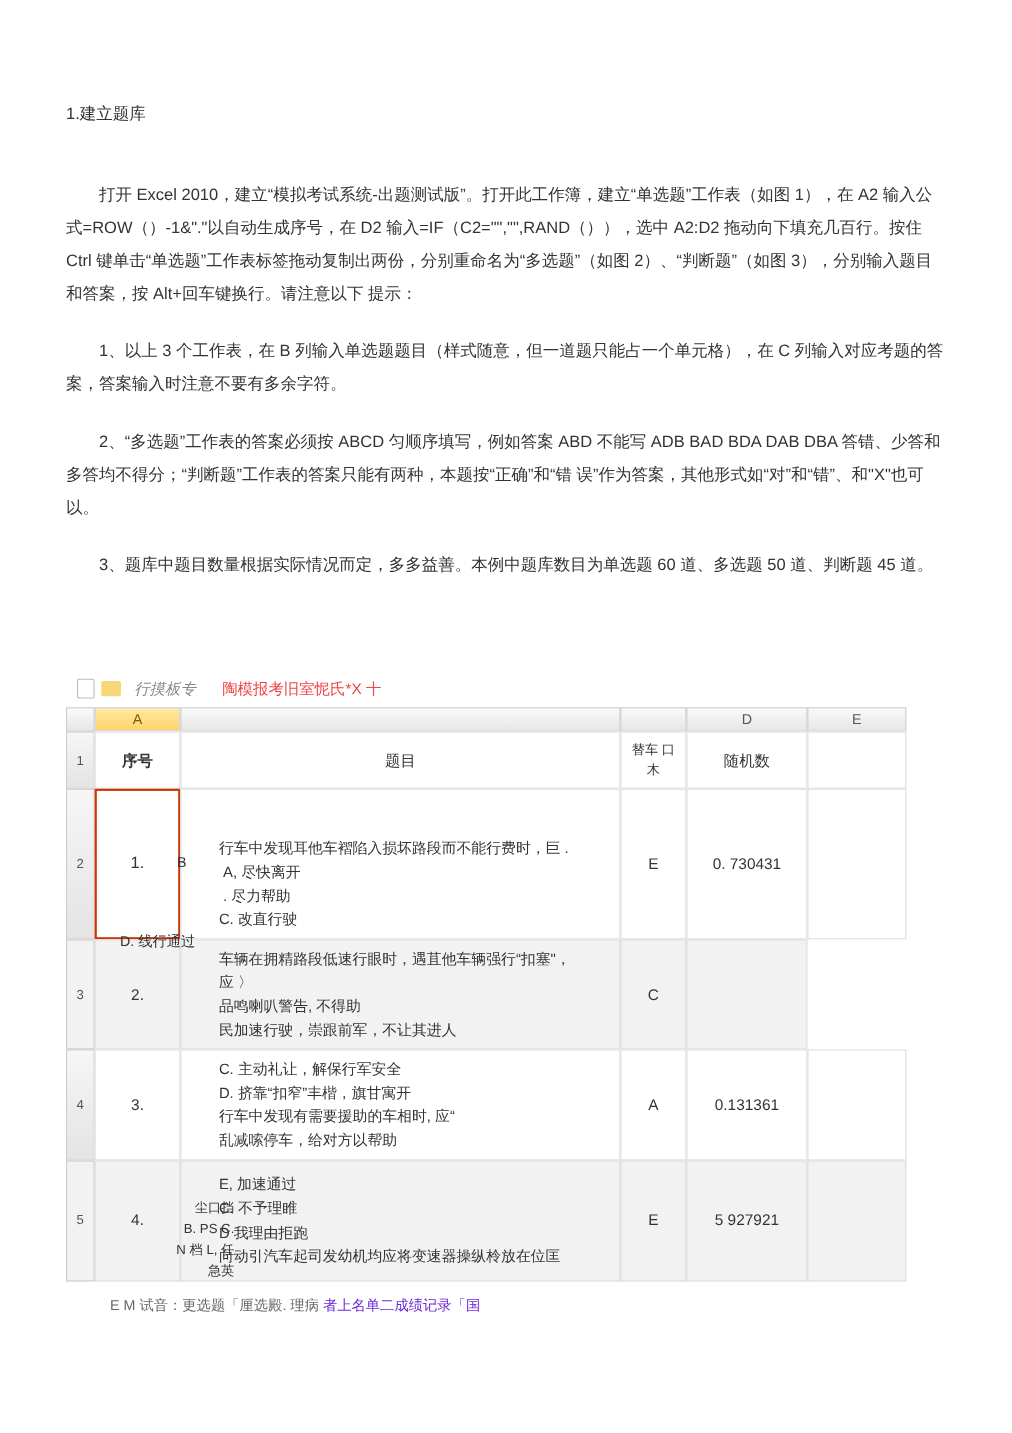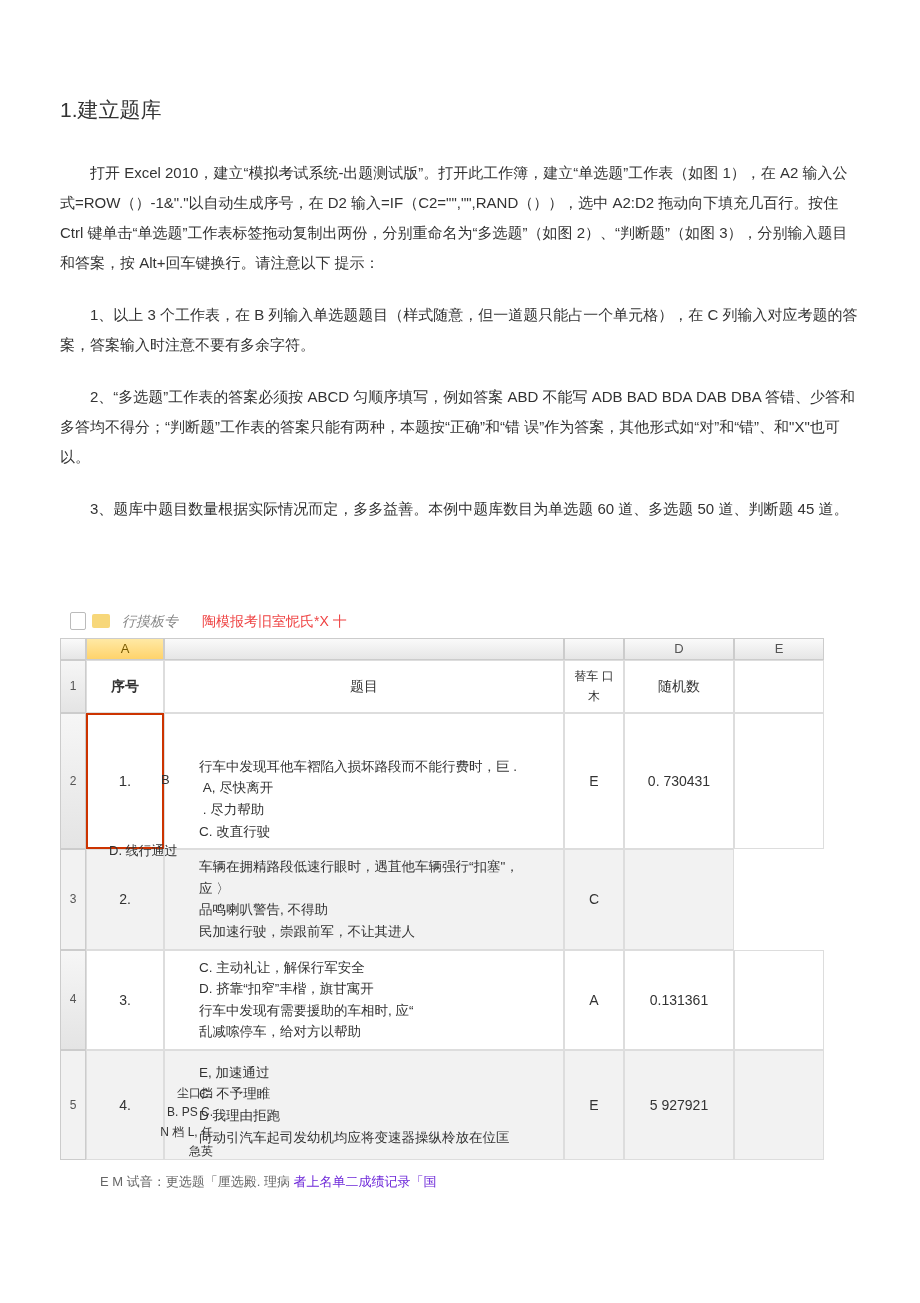--- a/index.html
+++ b/index.html
@@ -13,8 +13,8 @@
       line-height: 1.9;
     }
     .section-title {
-      font-size: 21px;
-      margin-bottom: 28px;
+      font-size: 15px;
+      margin-bottom: 44px;
       margin-top: 50px;
     }
     .para {

